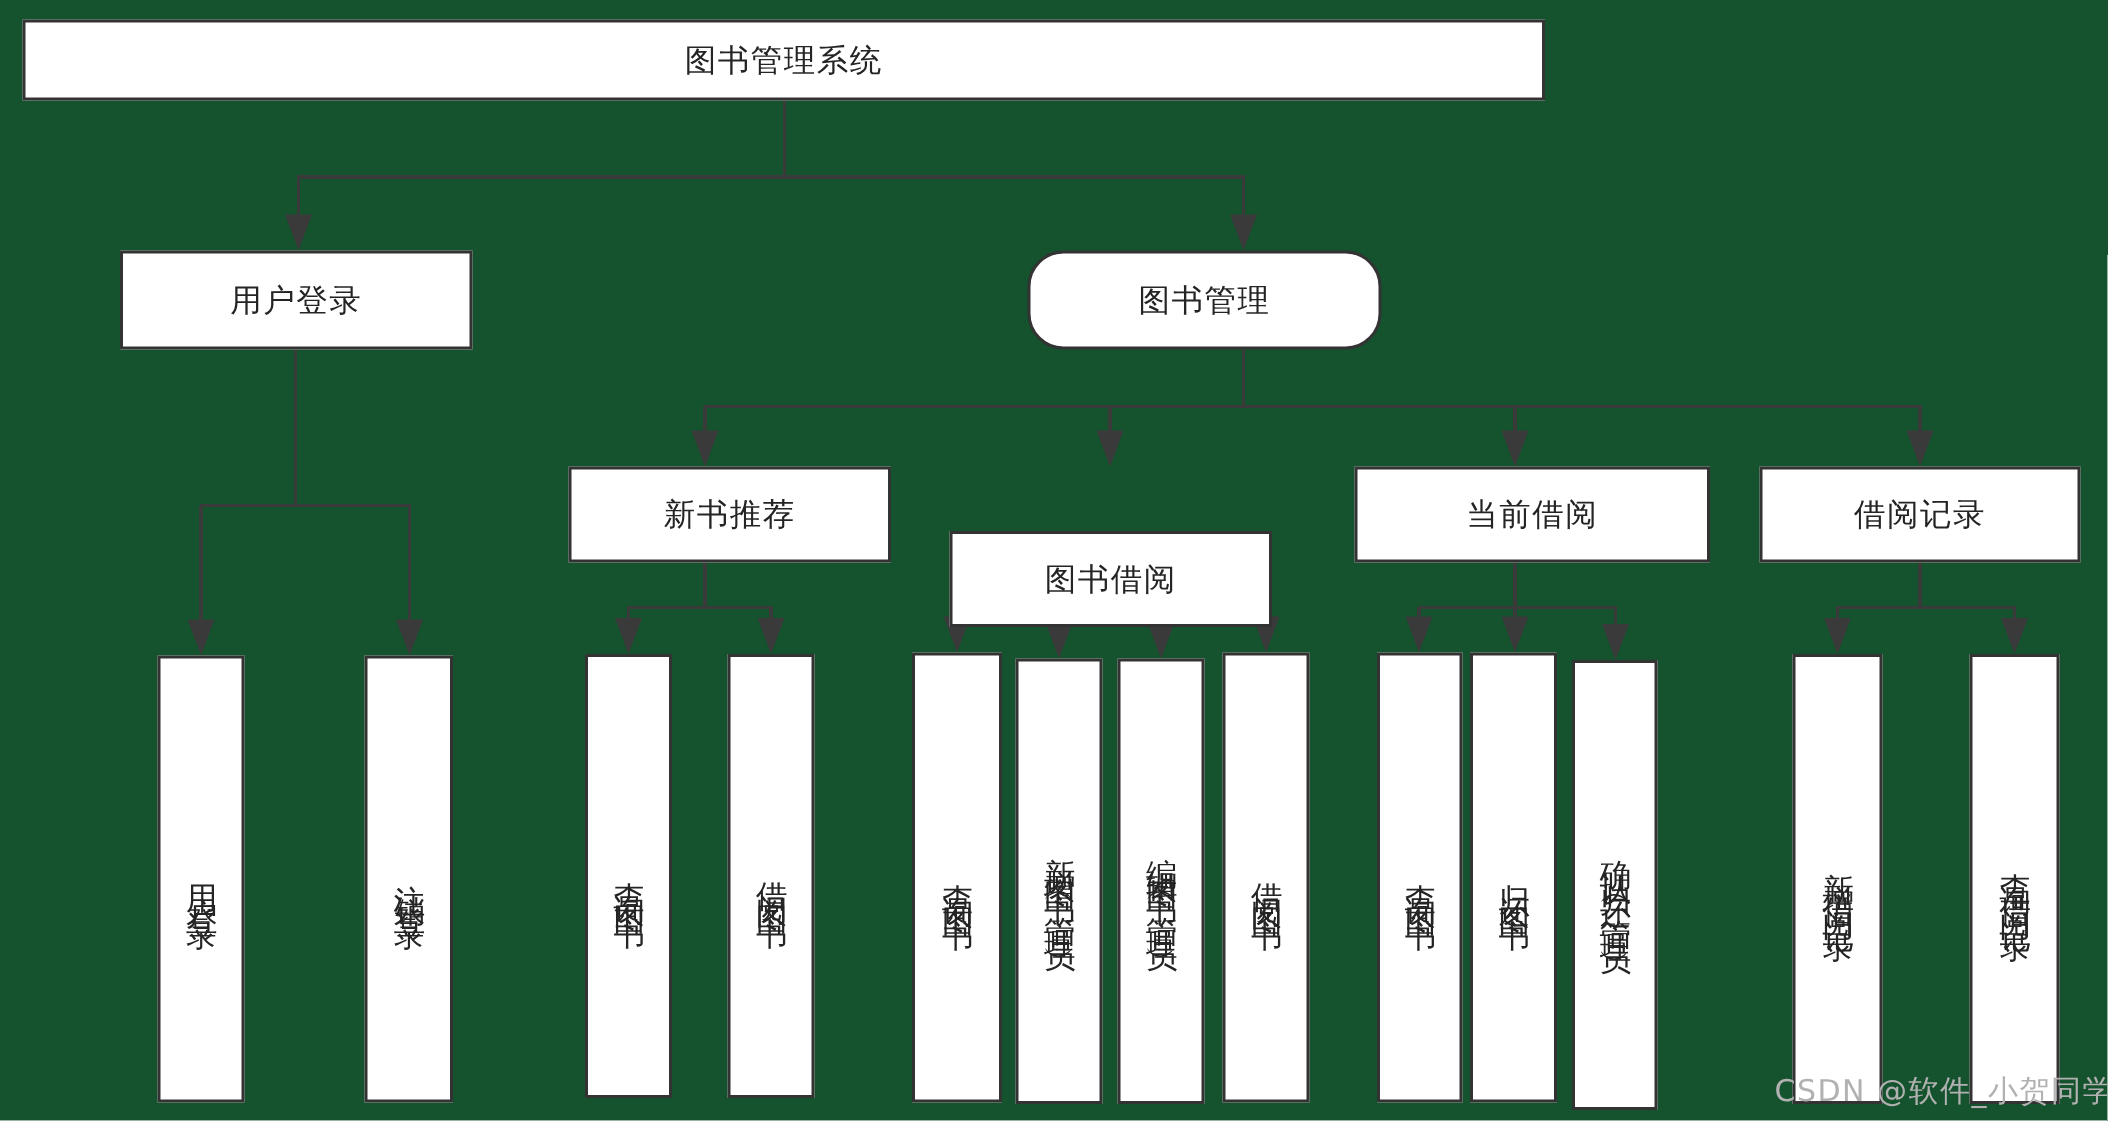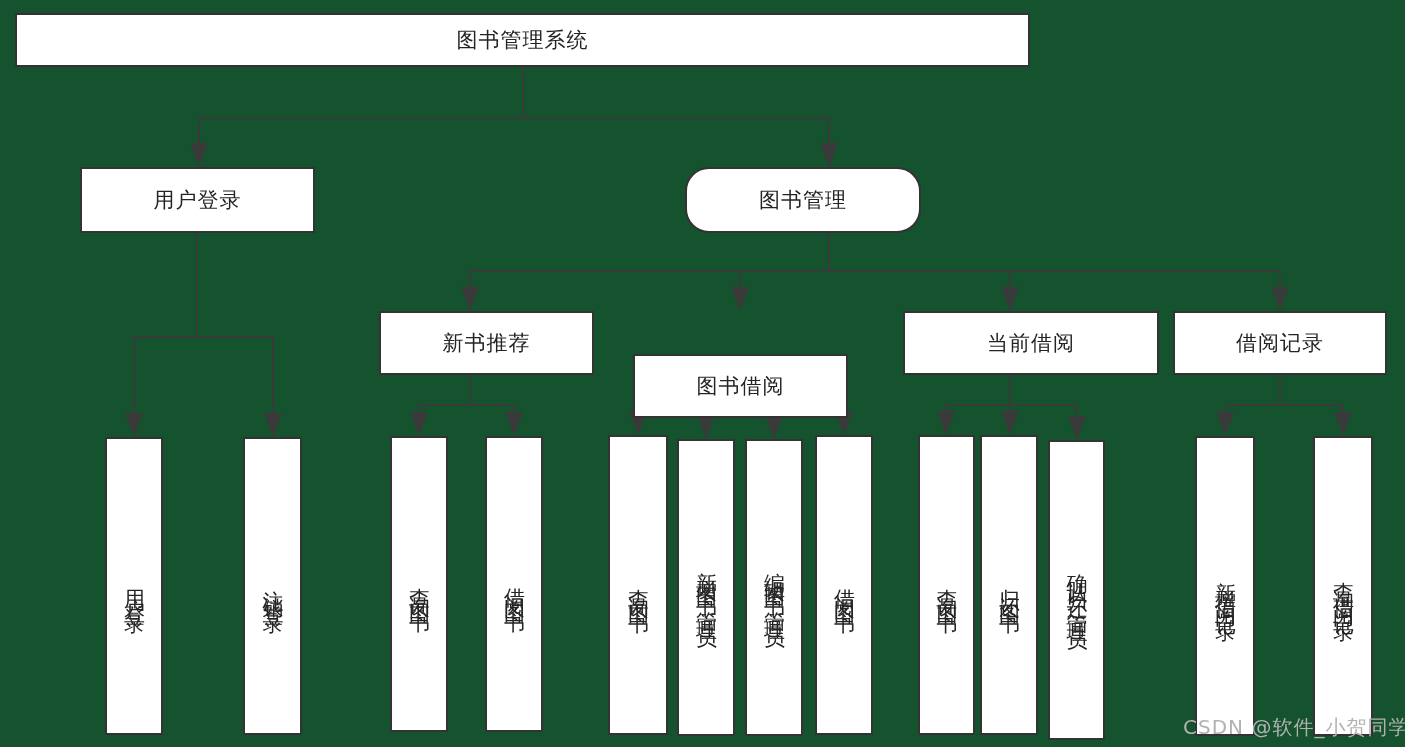--- a/index.html
+++ b/index.html
@@ -124,7 +124,7 @@
 
   <div class="box" style="left:363px; top:311px; width:215px; height:64px;margin-left:16px;">新书推荐</div>
   <div class="box" style="left:633px; top:311px; width:215px; height:64px;margin-top:43px;">图书借阅</div>
-  <div class="box" style="left:903px; top:311px; width:256px; height:64px;">当前借阅</div>
+  <div class="box" style="left:903px; top:311px; width:237px; height:64px;">当前借阅</div>
   <div class="box" style="left:1173px; top:311px; width:214px; height:64px;">借阅记录</div>
 
   <div class="box vbox" style="left:105px; top:437px; width:58px; height:298px;">用户登录</div>

